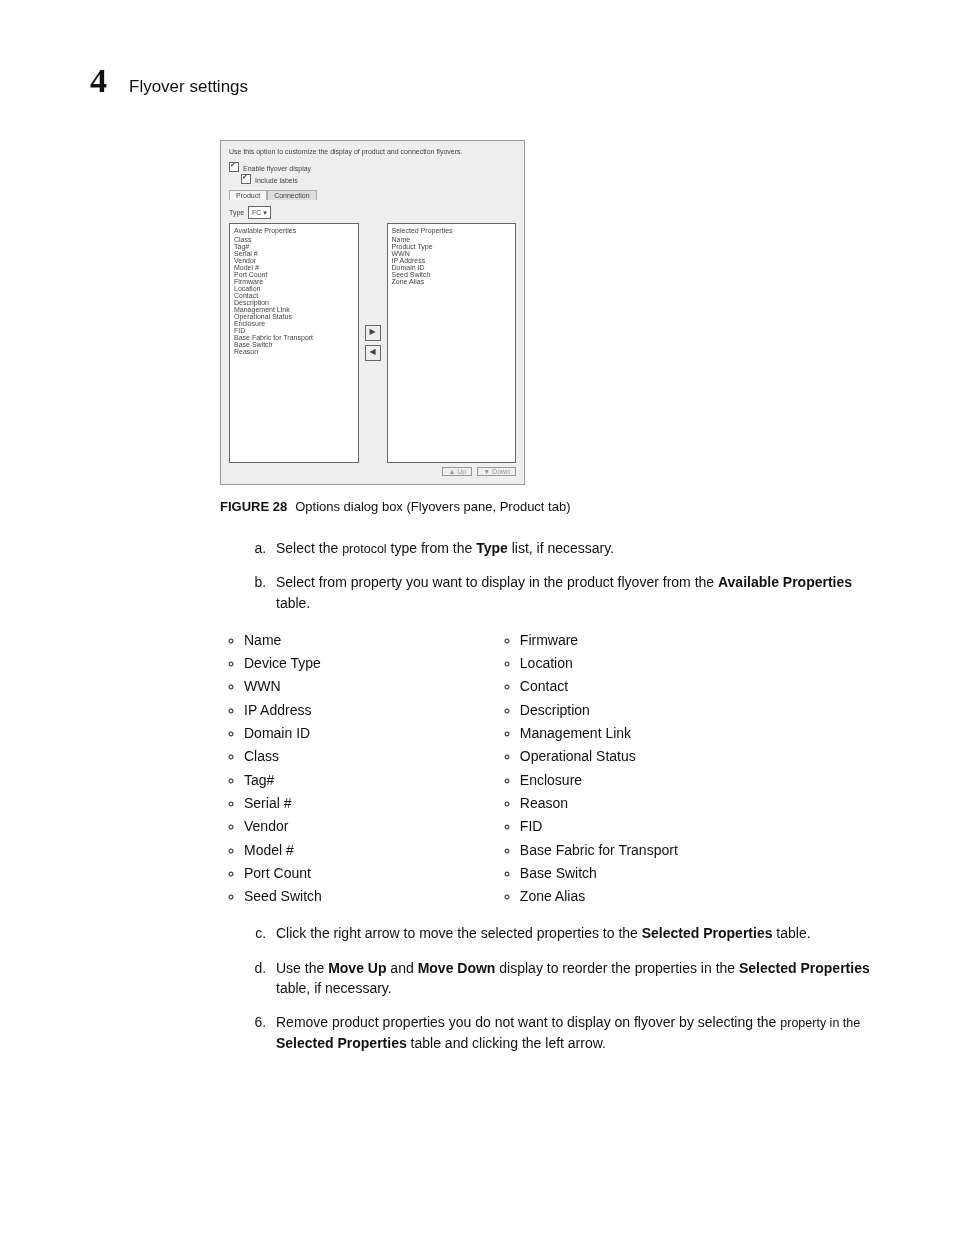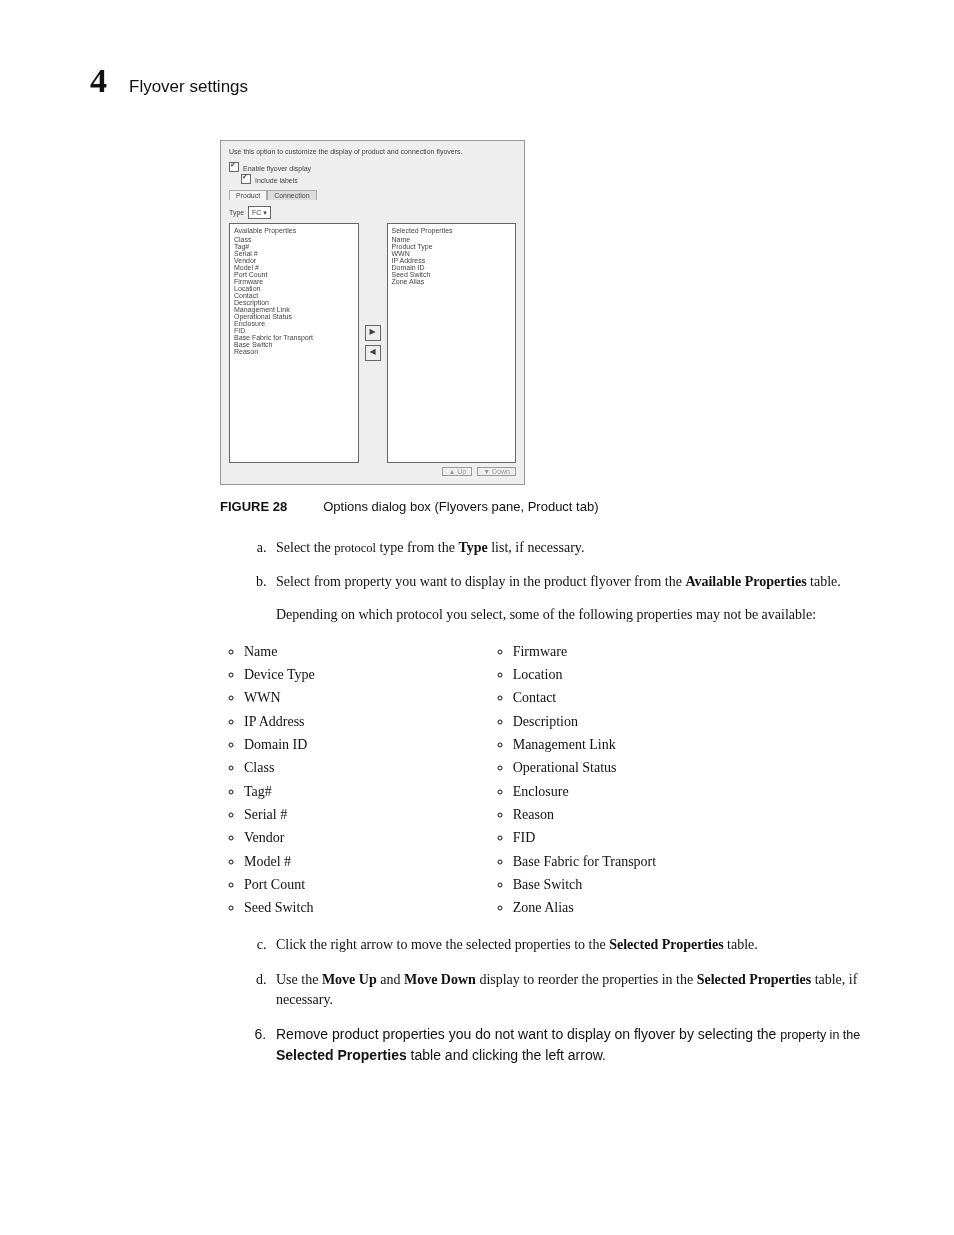--- a/index.html
+++ b/index.html
@@ -23,7 +23,7 @@
   .shot .btmbtns{margin-top:4px;text-align:right;}
   .shot .upd{display:inline-block;border:1px solid #999;background:#eee;color:#999;font-size:7px;padding:0 5px;margin-left:3px;}
   .figcap{margin:14px 0 24px 130px;font-size:13px;}
-  .figcap .fl{font-weight:bold;margin-right:36px;}
+  .figcap .fl{font-weight:bold;margin-right:8px;}
   .body{margin-left:180px;font-size:14px;line-height:1.45;}
   ol.alpha{list-style:lower-alpha;padding-left:0;margin:0;}
   ol.alpha > li{margin:0 0 14px 0;padding-left:6px;font-family:Liberation Serif, serif;}

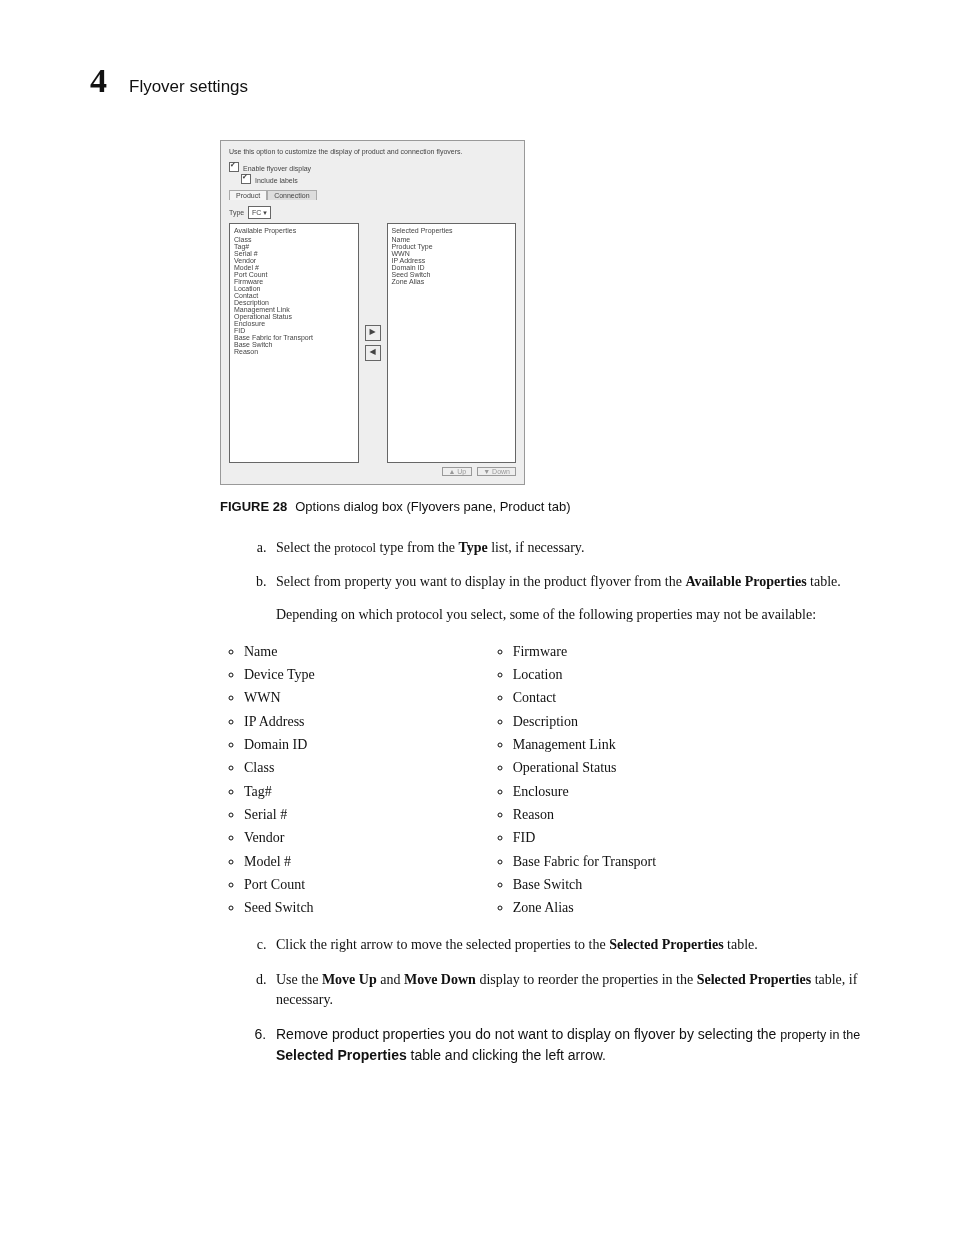--- a/index.html
+++ b/index.html
@@ -26,7 +26,7 @@
   .figcap .fl{font-weight:bold;margin-right:8px;}
   .body{margin-left:180px;font-size:14px;line-height:1.45;}
   ol.alpha{list-style:lower-alpha;padding-left:0;margin:0;}
-  ol.alpha > li{margin:0 0 14px 0;padding-left:6px;font-family:Liberation Serif, serif;}
+  ol.alpha > li{margin:0 0 14px 0;padding-left:6px;}
   .sub{margin:12px 0 0 0;}
   .bullets{display:flex;gap:60px;margin:6px 0 14px;}
   .bullets ul{margin:0;padding-left:18px;}

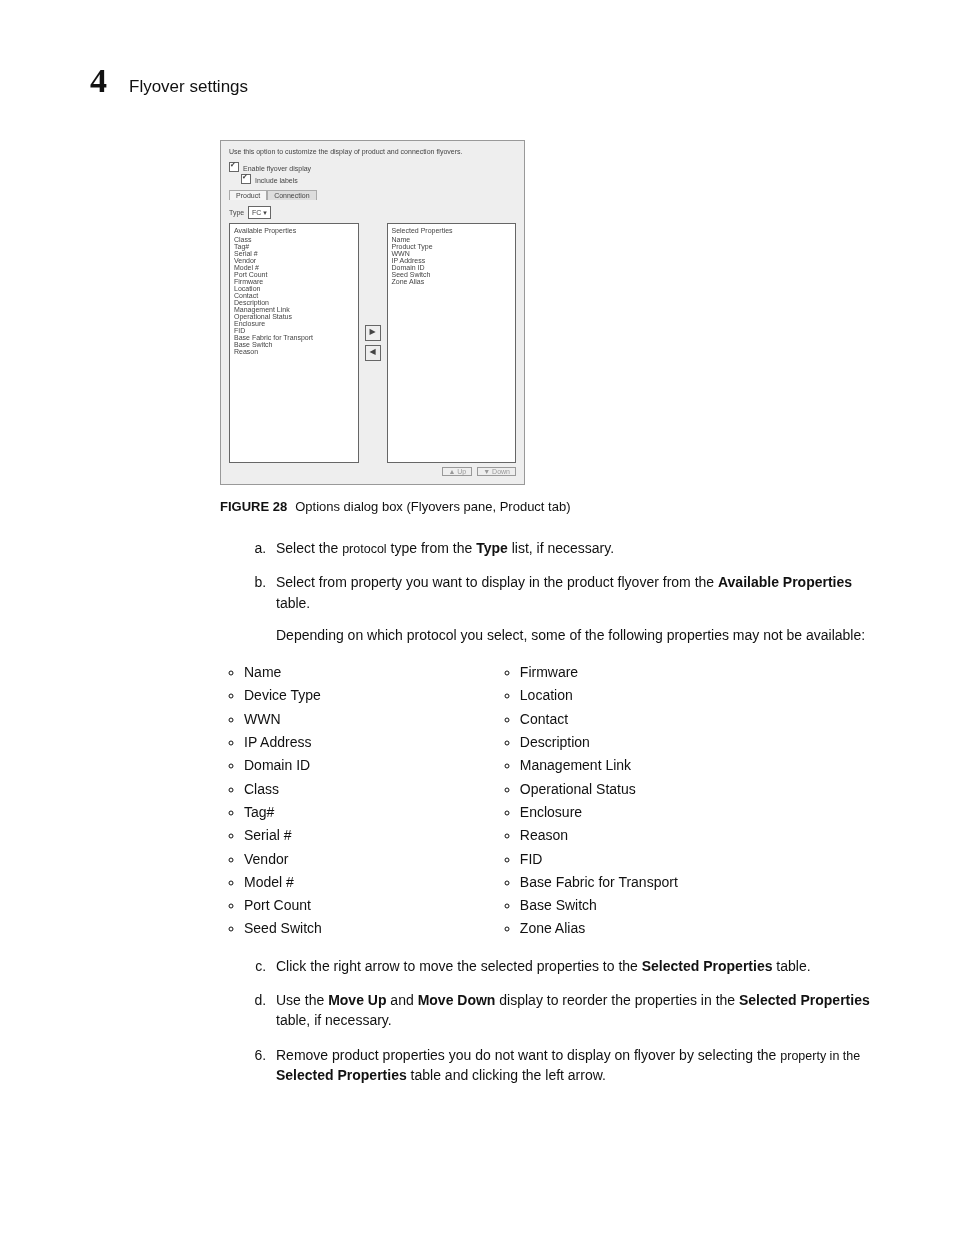--- a/index.html
+++ b/index.html
@@ -114,7 +114,6 @@
       </li>
       <li>
         <span>Select from property you want to display in the product flyover from the </span><span class="b">Available Properties</span><span> table.</span>
-        <div class="sub">Depending on which protocol you select, some of the following properties may not be available:</div>
         <div class="bullets" style="margin-left:-50px;margin-top:14px">
           <ul>
             <li>Name</li>

